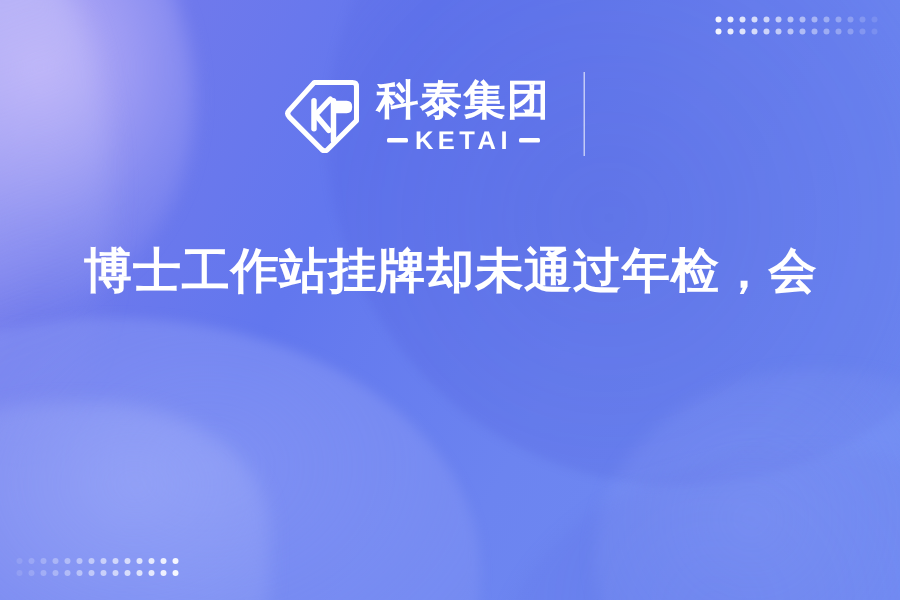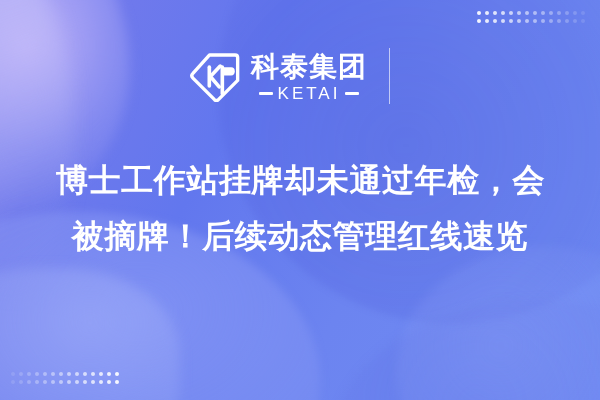--- a/index.html
+++ b/index.html
@@ -177,7 +177,7 @@
   .brand-en {
     color: #ffffff;
     font-size: 17px;
-    font-weight: 400;
+    font-weight: 700;
     letter-spacing: 3px;
     line-height: 1;
     white-space: nowrap;

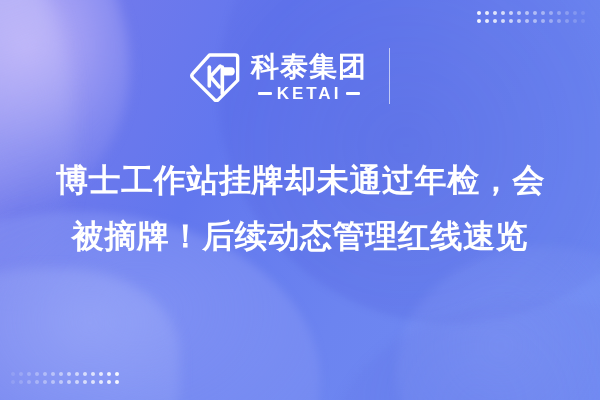--- a/index.html
+++ b/index.html
@@ -332,7 +332,6 @@
 
   <div class="headline">
     <div class="headline-line">博士工作站挂牌却未通过年检，会</div>
-    <div class="headline-line">被摘牌！后续动态管理红线速览</div>
   </div>
 
 </div>

